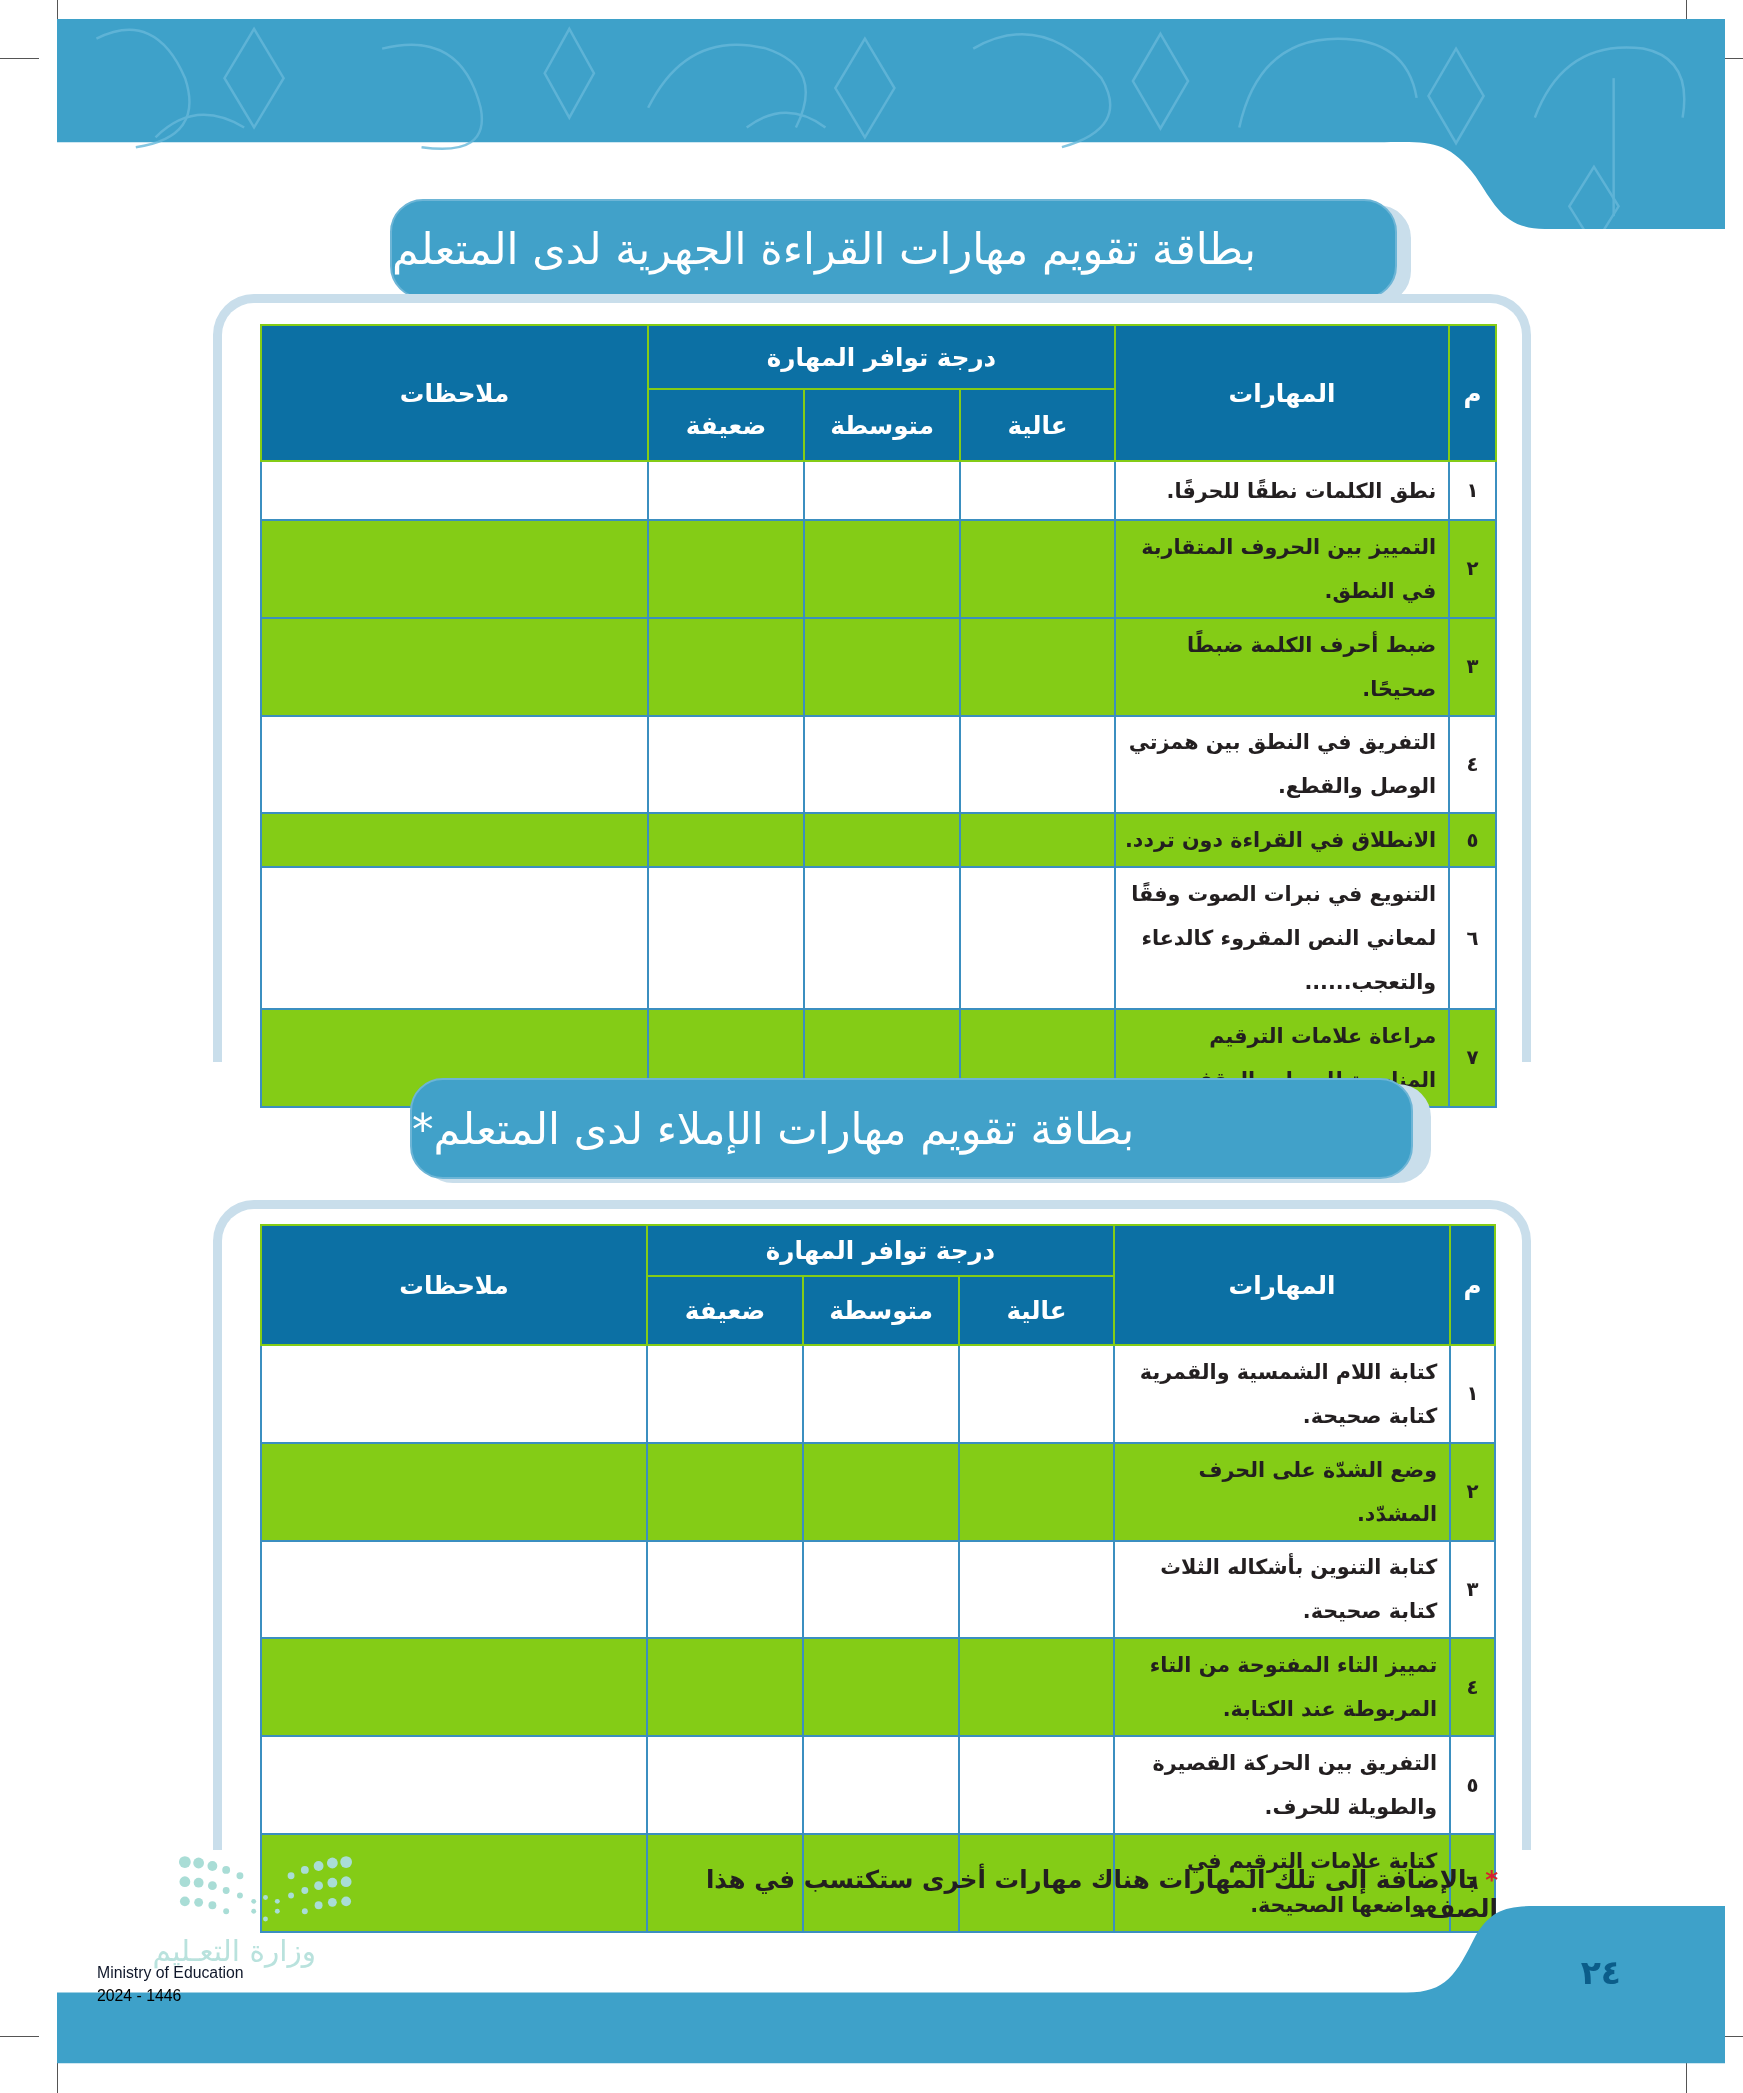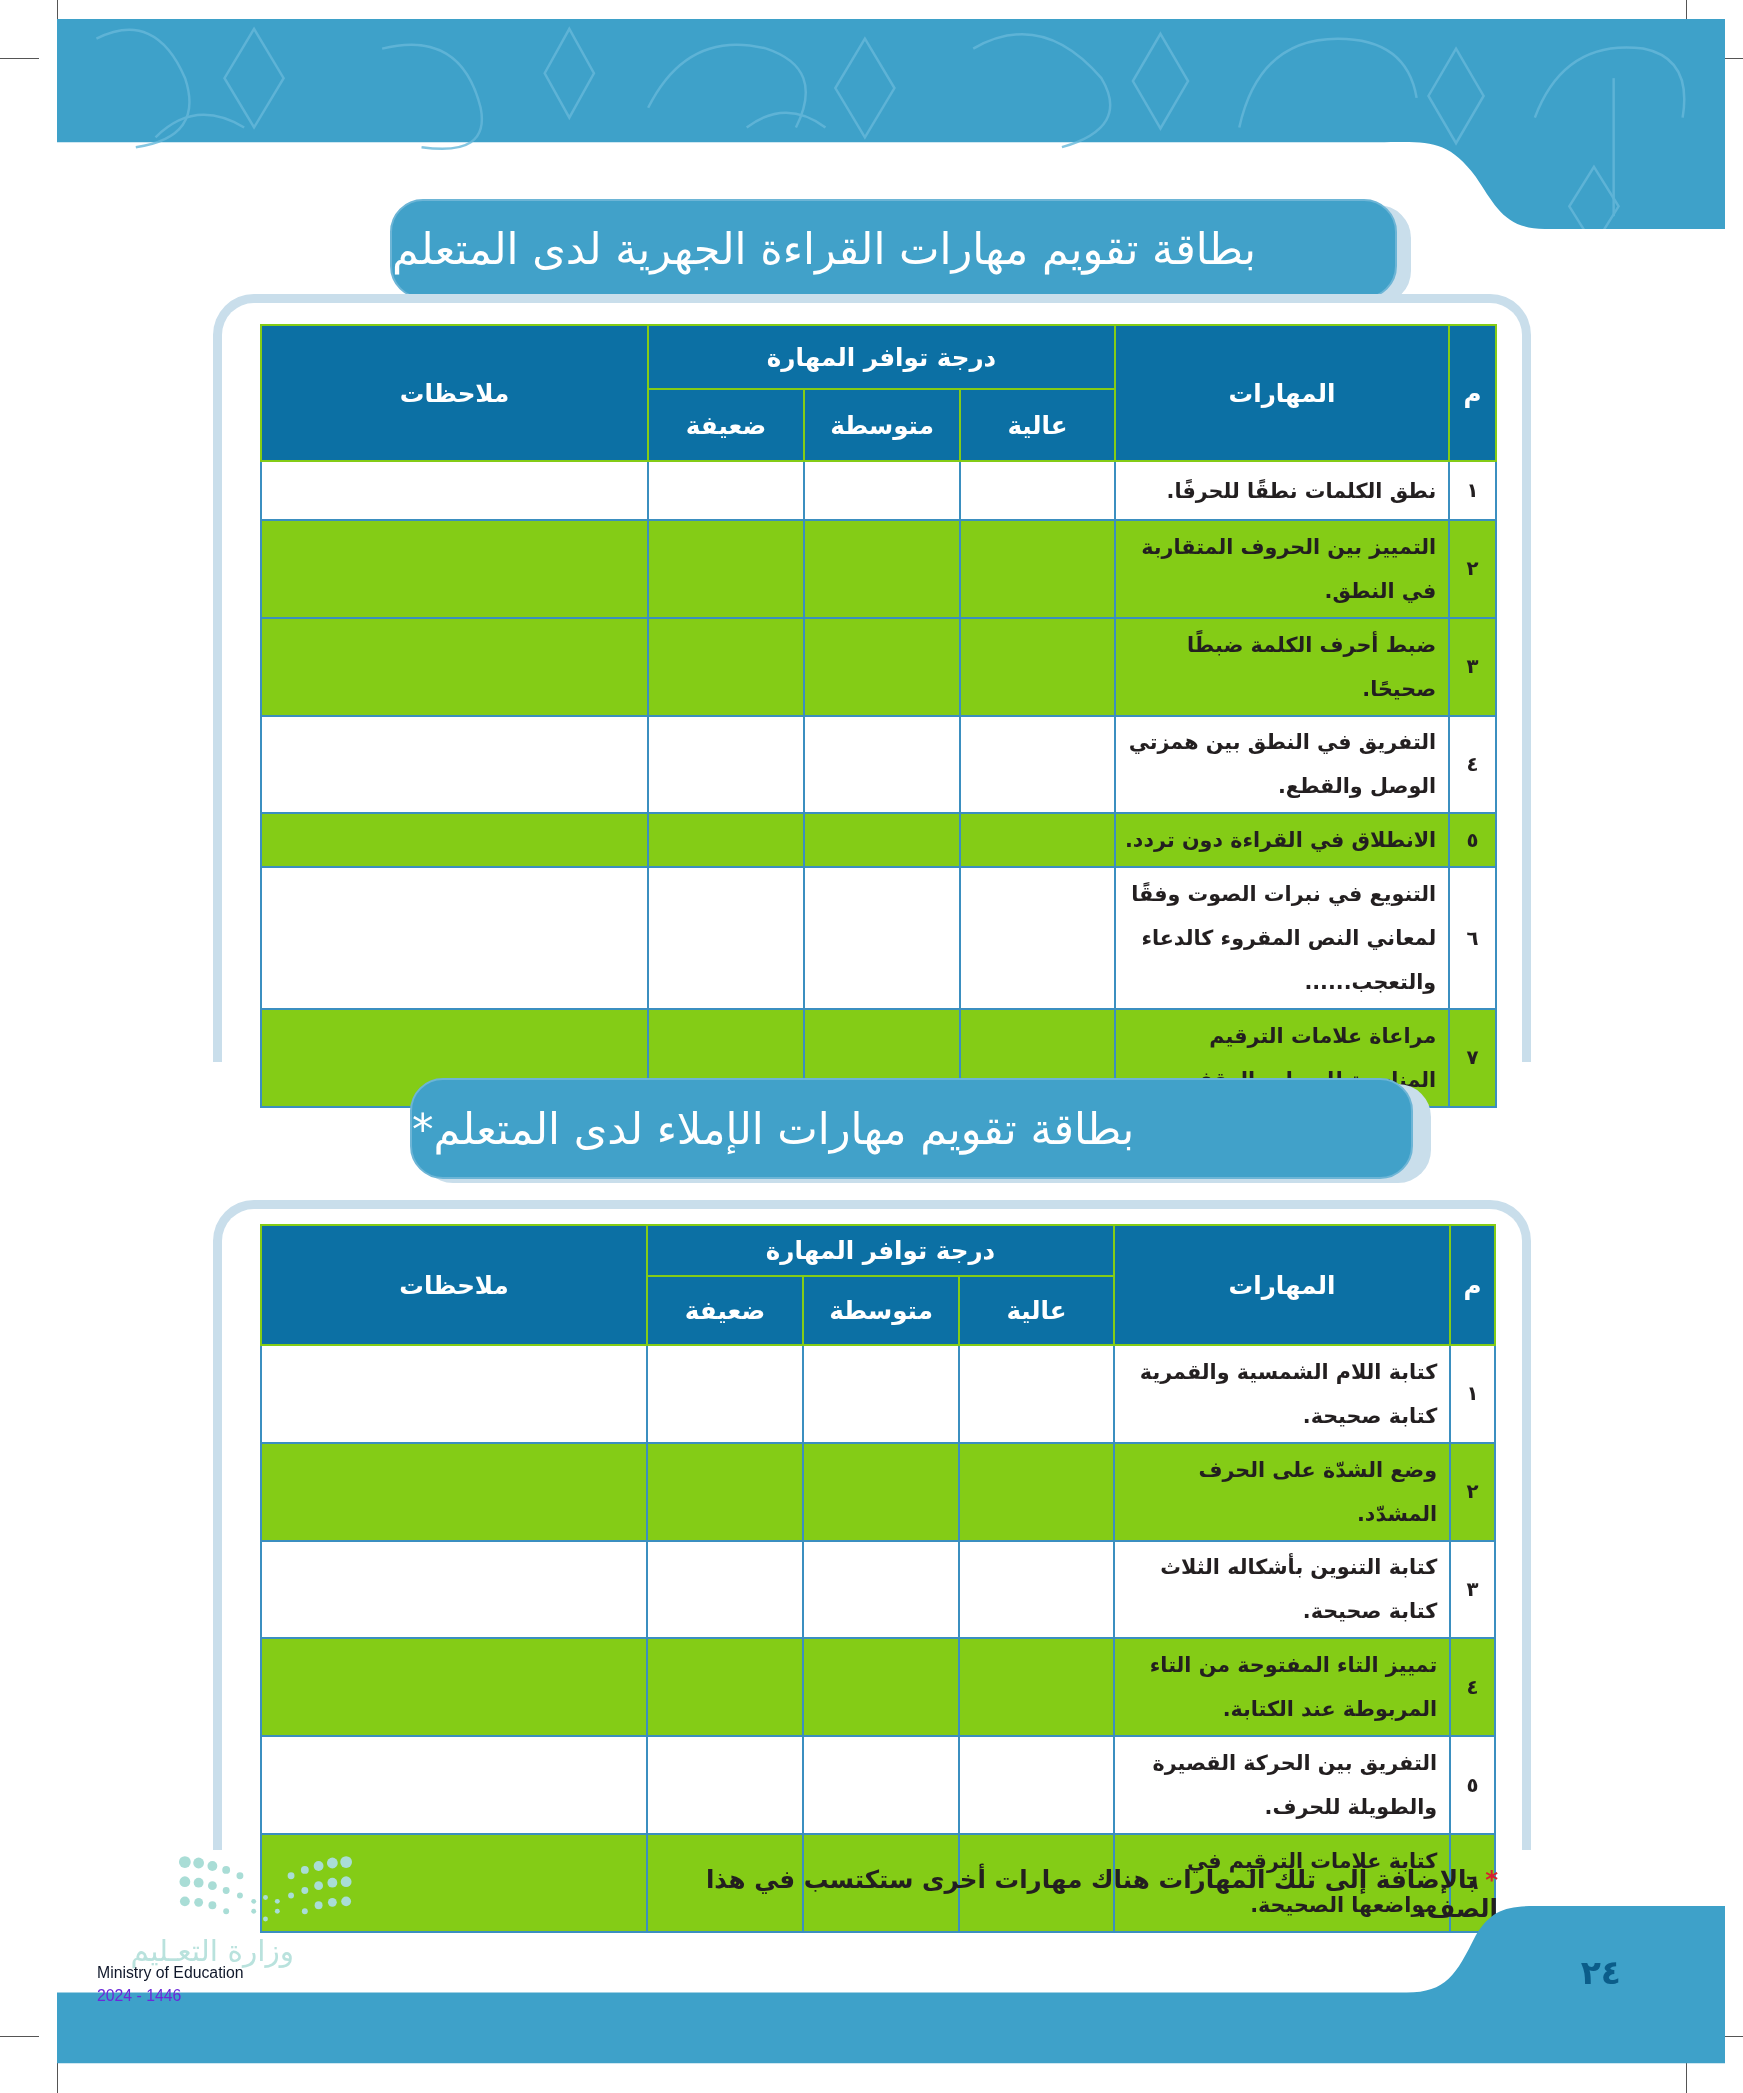--- a/index.html
+++ b/index.html
@@ -72,7 +72,7 @@
 
   
   #logo { left:177px; top:1854px; width:177px; height:79px; }
-  #logo-ar { left:77px; top:1934px; width:217px; font-size:29.6px; color:#b9e2dd; direction:rtl; }
+  #logo-ar { left:99px; top:1934px; width:217px; font-size:29.6px; color:#b9e2dd; direction:rtl; }
   #logo-en { left:97px; top:1964px; width:217px; font-size:15.8px; color:#0f172a; font-family:"Liberation Sans", sans-serif; }
   #logo-year { left:97px; top:1987px; width:217px; font-size:15.8px; color:#6d28d9; font-family:"Liberation Sans", sans-serif; }
 </style>

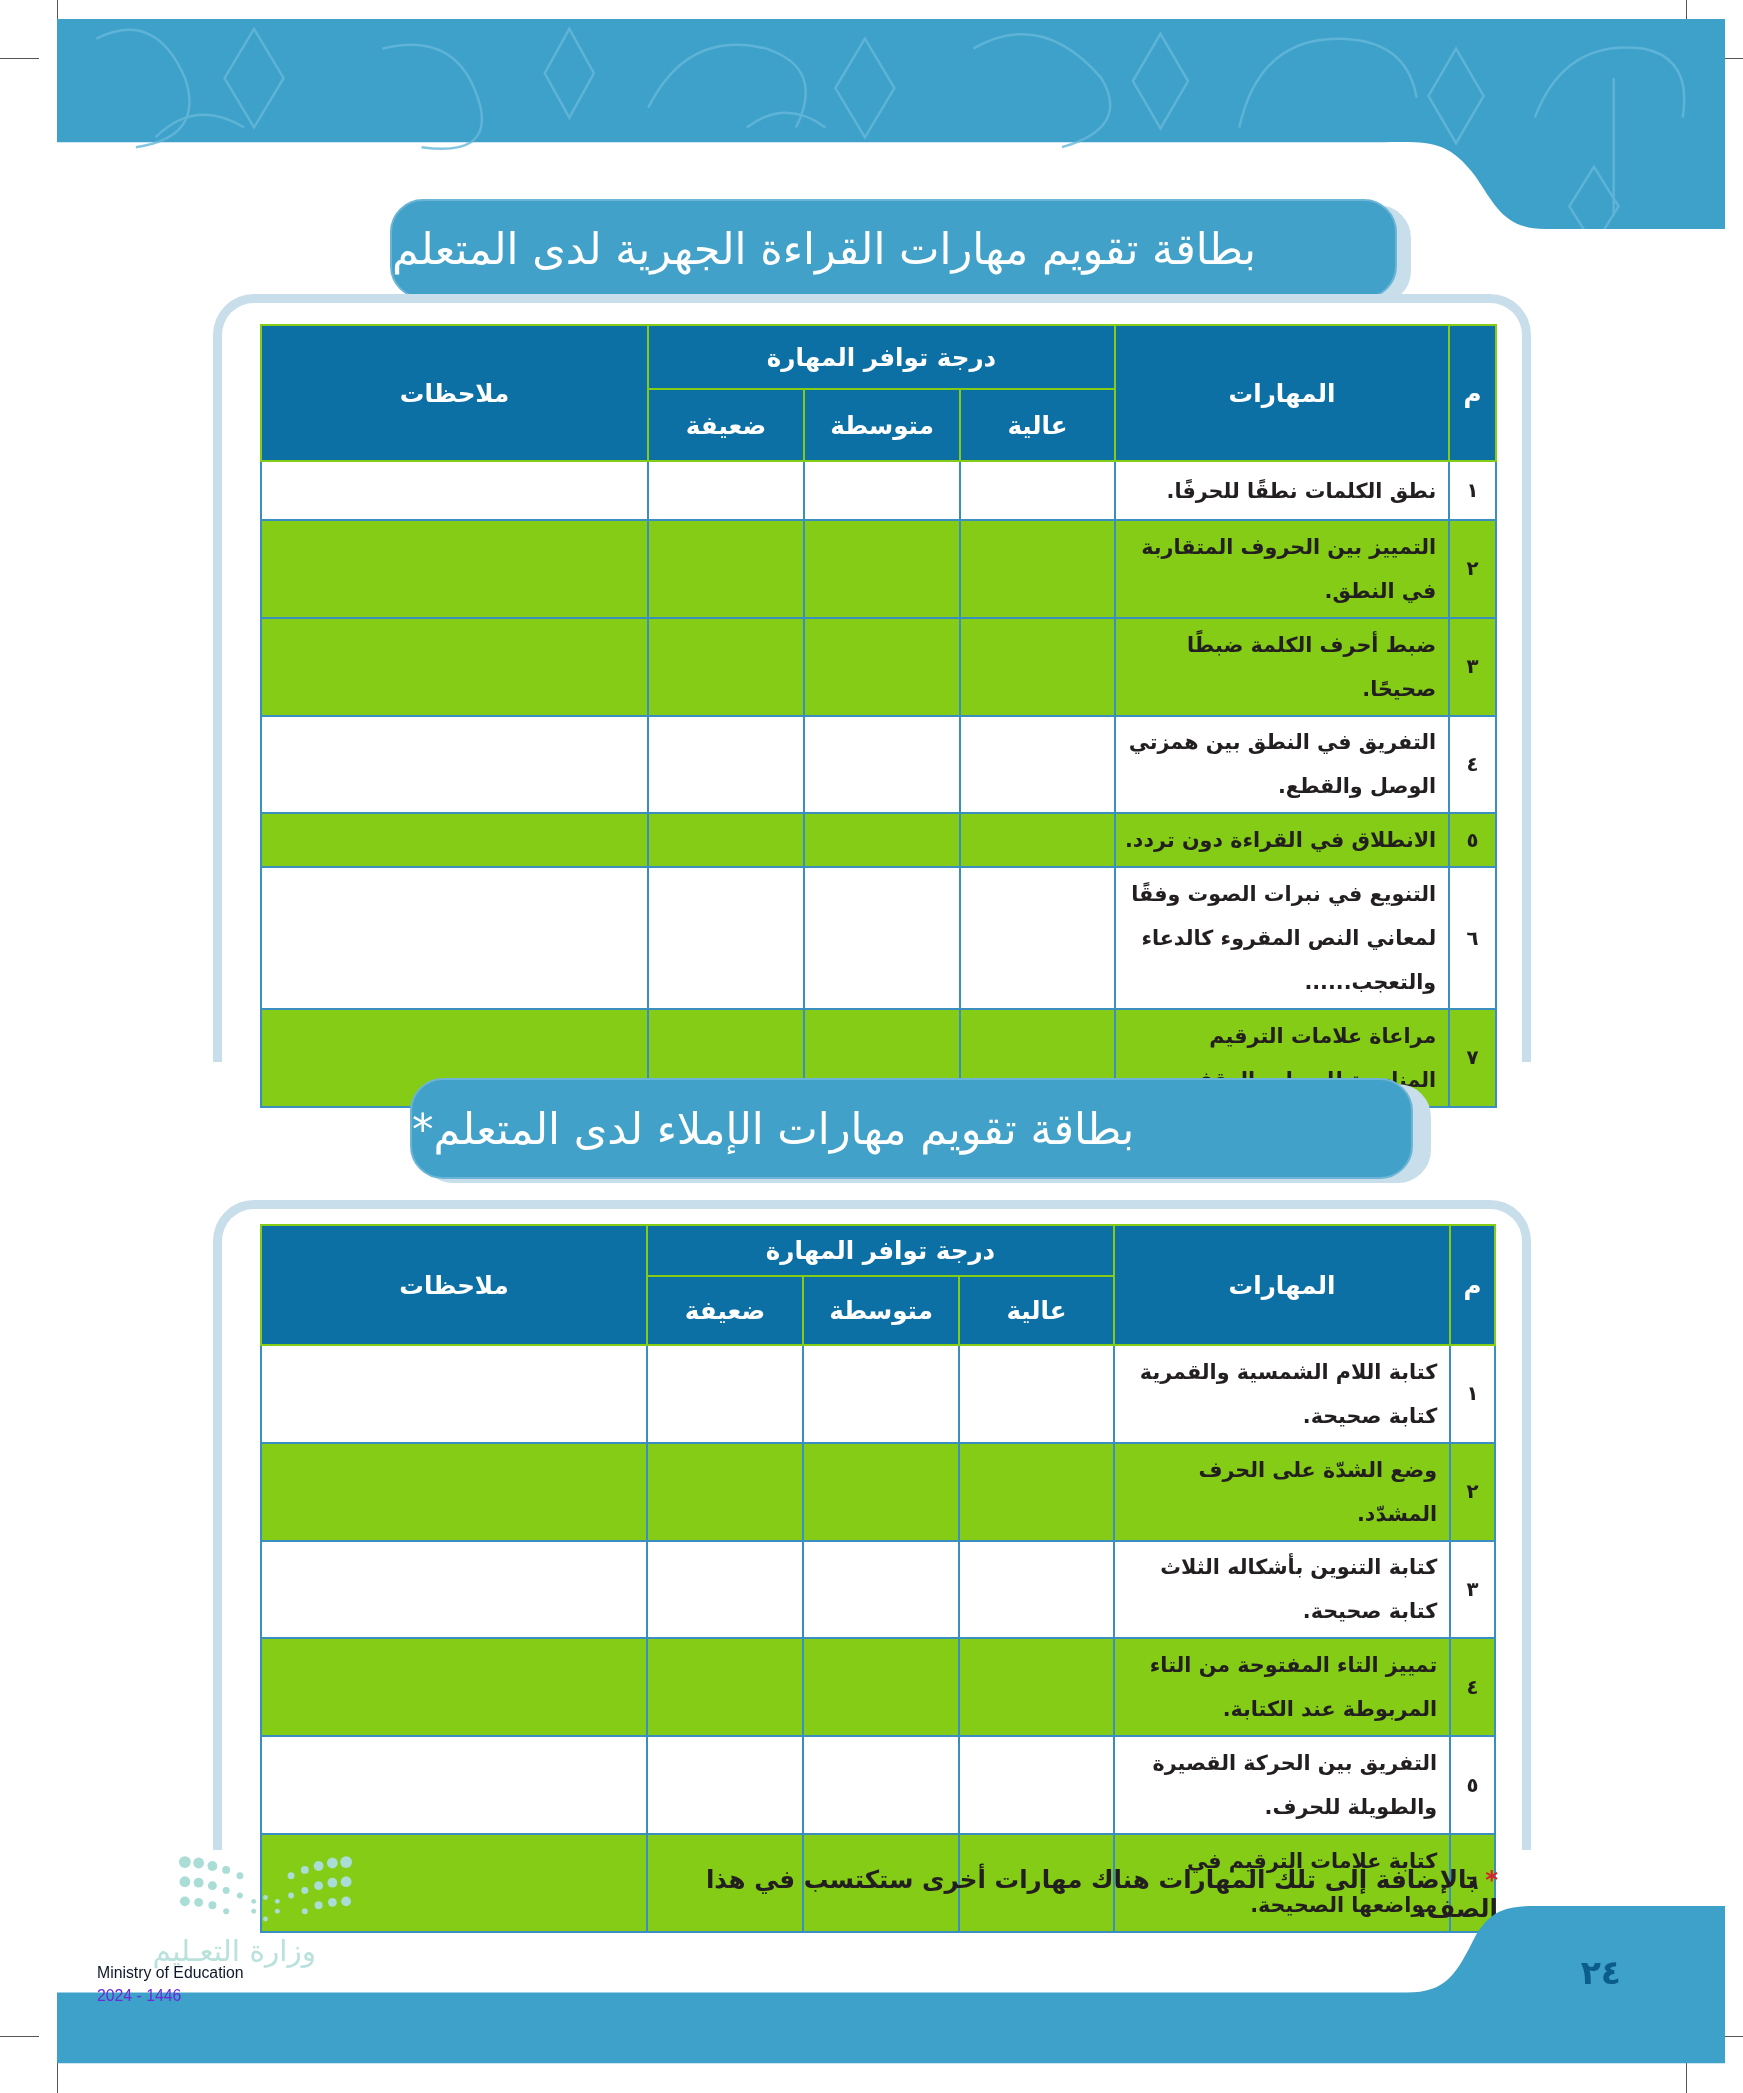--- a/index.html
+++ b/index.html
@@ -74,7 +74,7 @@
   #logo { left:177px; top:1854px; width:177px; height:79px; }
   #logo-ar { left:99px; top:1934px; width:217px; font-size:29.6px; color:#b9e2dd; direction:rtl; }
   #logo-en { left:97px; top:1964px; width:217px; font-size:15.8px; color:#0f172a; font-family:"Liberation Sans", sans-serif; }
-  #logo-year { left:97px; top:1987px; width:217px; font-size:15.8px; color:#6d28d9; font-family:"Liberation Sans", sans-serif; }
+  #logo-year { left:97px; top:1987px; width:217px; font-size:15.8px; color:#000000; font-family:"Liberation Sans", sans-serif; }
 </style>
 </head>
 <body>

